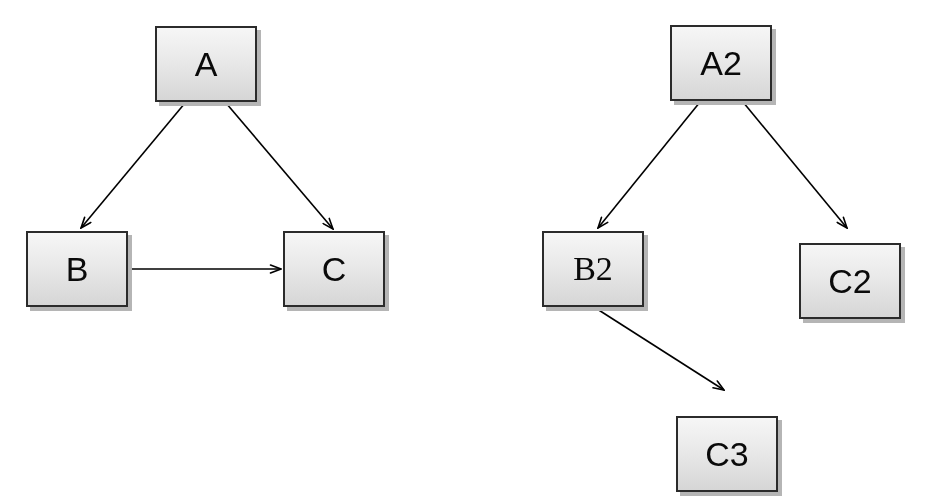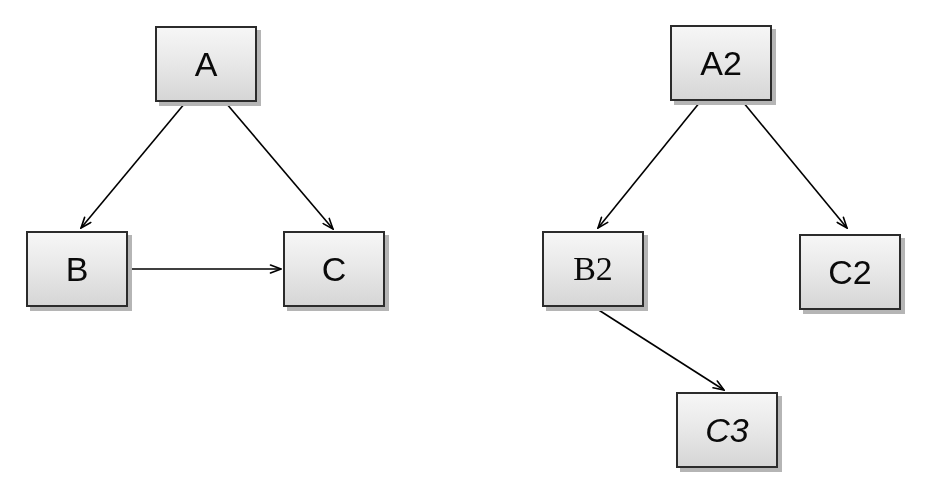--- a/index.html
+++ b/index.html
@@ -42,7 +42,7 @@
   .node-C  { left: 283px; top: 231px; }
   .node-A2 { left: 670px; top:  25px; }
   .node-B2 { left: 542px; top: 231px; font-family: Liberation Serif, serif; }
-  .node-C2 { left: 799px; top: 234px; }
+  .node-C2 { left: 799px; top: 243px; }
   .node-C3 { left: 676px; top: 392px; font-style: italic; }
   .edge {
     stroke: #000000;

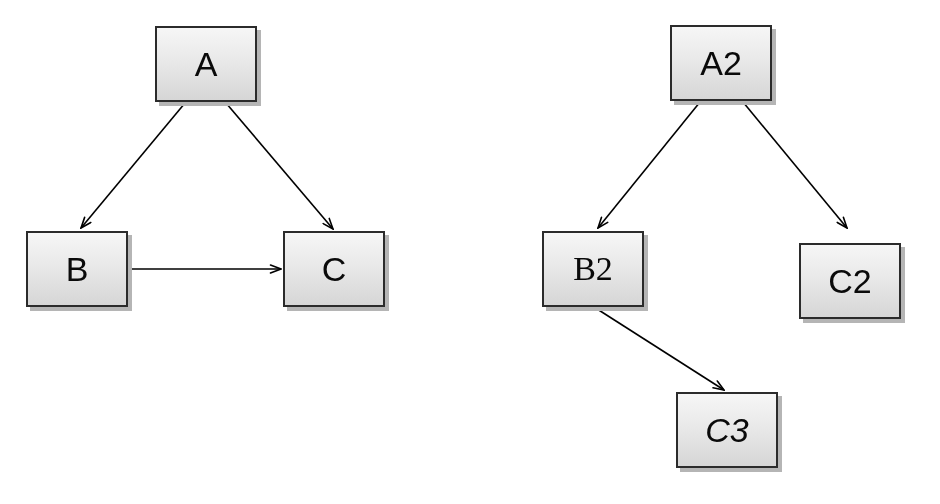--- a/index.html
+++ b/index.html
@@ -43,7 +43,7 @@
   .node-A2 { left: 670px; top:  25px; }
   .node-B2 { left: 542px; top: 231px; font-family: Liberation Serif, serif; }
   .node-C2 { left: 799px; top: 243px; }
-  .node-C3 { left: 676px; top: 392px; font-style: italic; }
+  .node-C3 { left: 676px; top: 416px; }
   .edge {
     stroke: #000000;
     stroke-width: 1.6;

